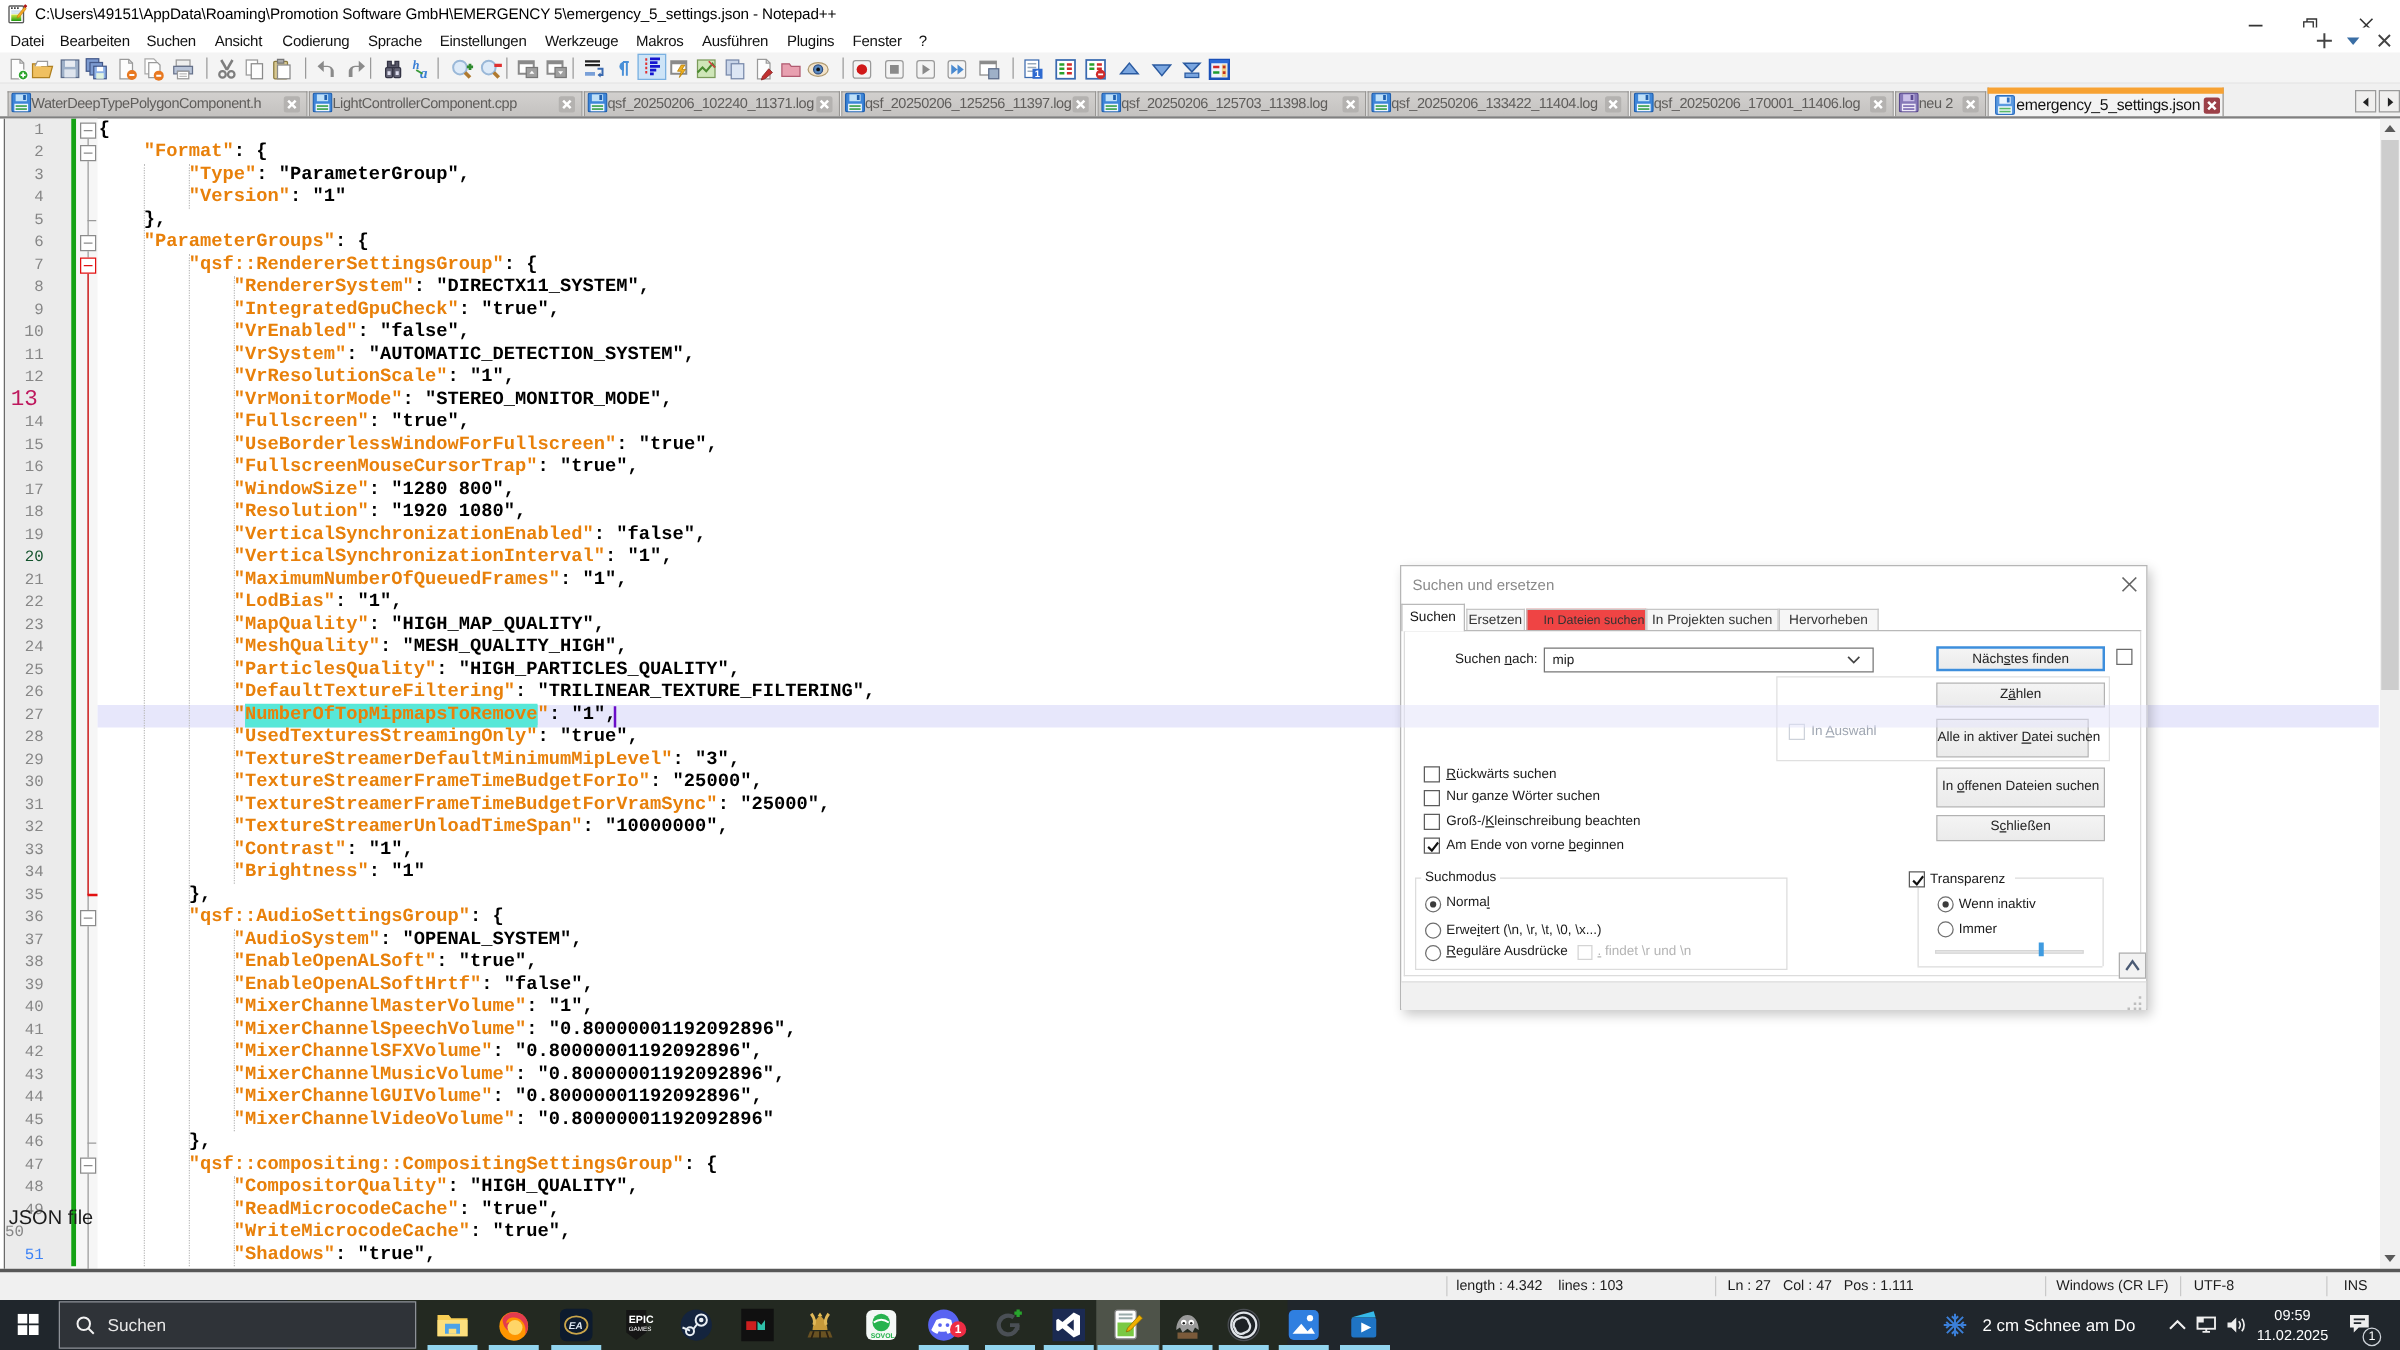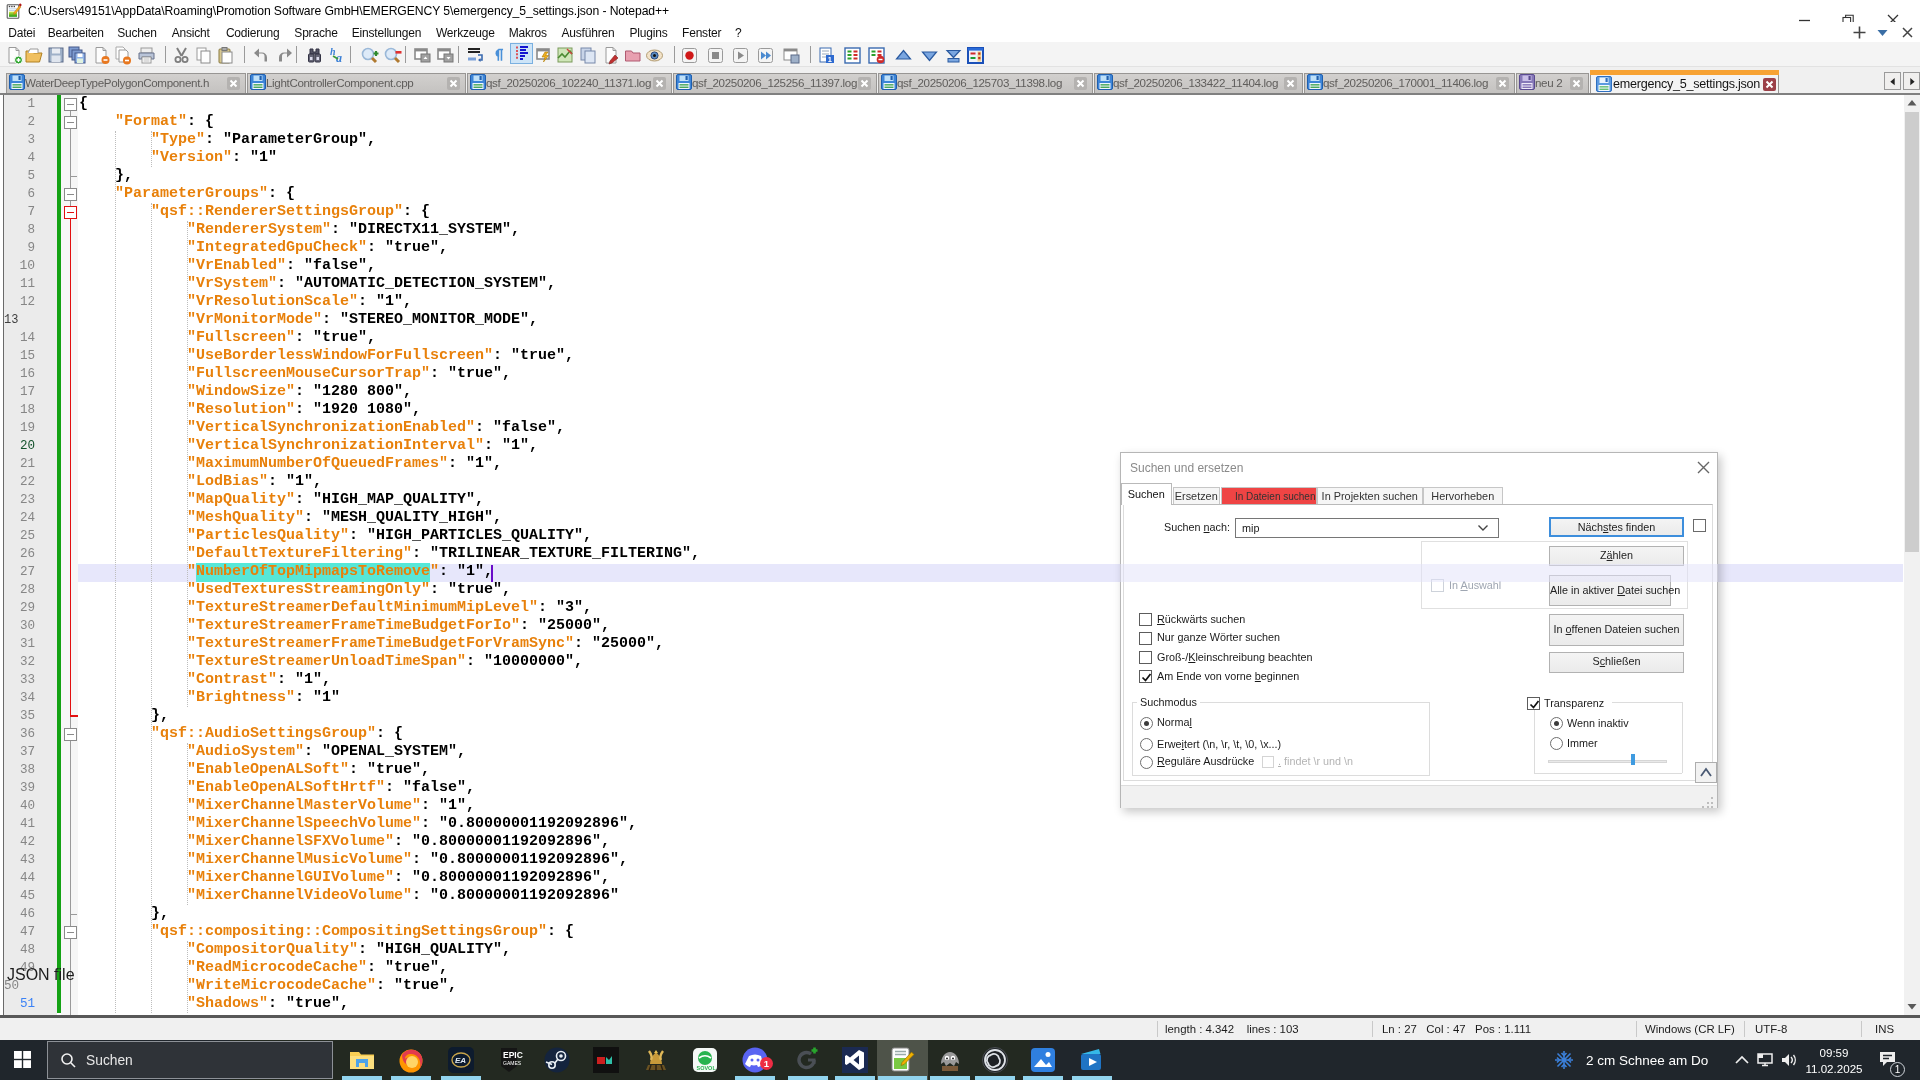--- a/index.html
+++ b/index.html
@@ -452,7 +452,7 @@
 <div class="a mono" style="left:4px;top:257px;width:31px;height:18px;line-height:18px;font-size:13px;color:#868686;text-align:right">10</div>
 <div class="a mono" style="left:4px;top:275px;width:31px;height:18px;line-height:18px;font-size:12.6px;color:#868686;text-align:right">11</div>
 <div class="a mono" style="left:4px;top:293px;width:31px;height:18px;line-height:18px;font-size:12.6px;color:#868686;text-align:right">12</div>
-<div class="a mono" style="left:4px;top:311px;width:31px;height:18px;line-height:18px;font-size:12px;color:#404040;text-align:left">13</div>
+<div class="a mono" style="left:4px;top:311px;width:31px;height:18px;line-height:18px;font-size:18px;color:#be185d;text-align:center">13</div>
 <div class="a mono" style="left:4px;top:329px;width:31px;height:18px;line-height:18px;font-size:12.6px;color:#868686;text-align:right">14</div>
 <div class="a mono" style="left:4px;top:347px;width:31px;height:18px;line-height:18px;font-size:12.6px;color:#868686;text-align:right">15</div>
 <div class="a mono" style="left:4px;top:365px;width:31px;height:18px;line-height:18px;font-size:12.6px;color:#868686;text-align:right">16</div>

